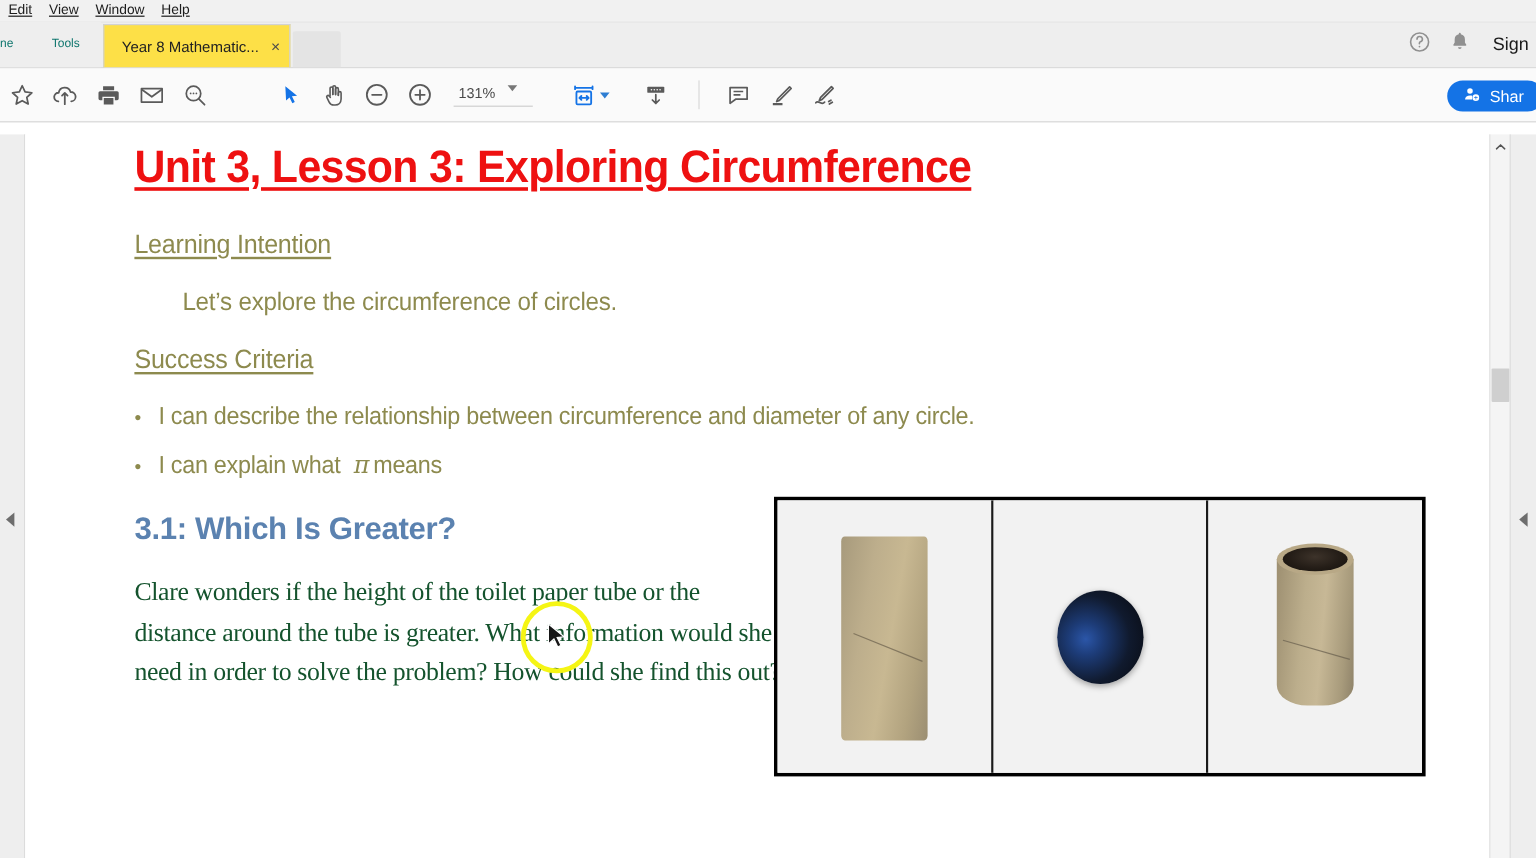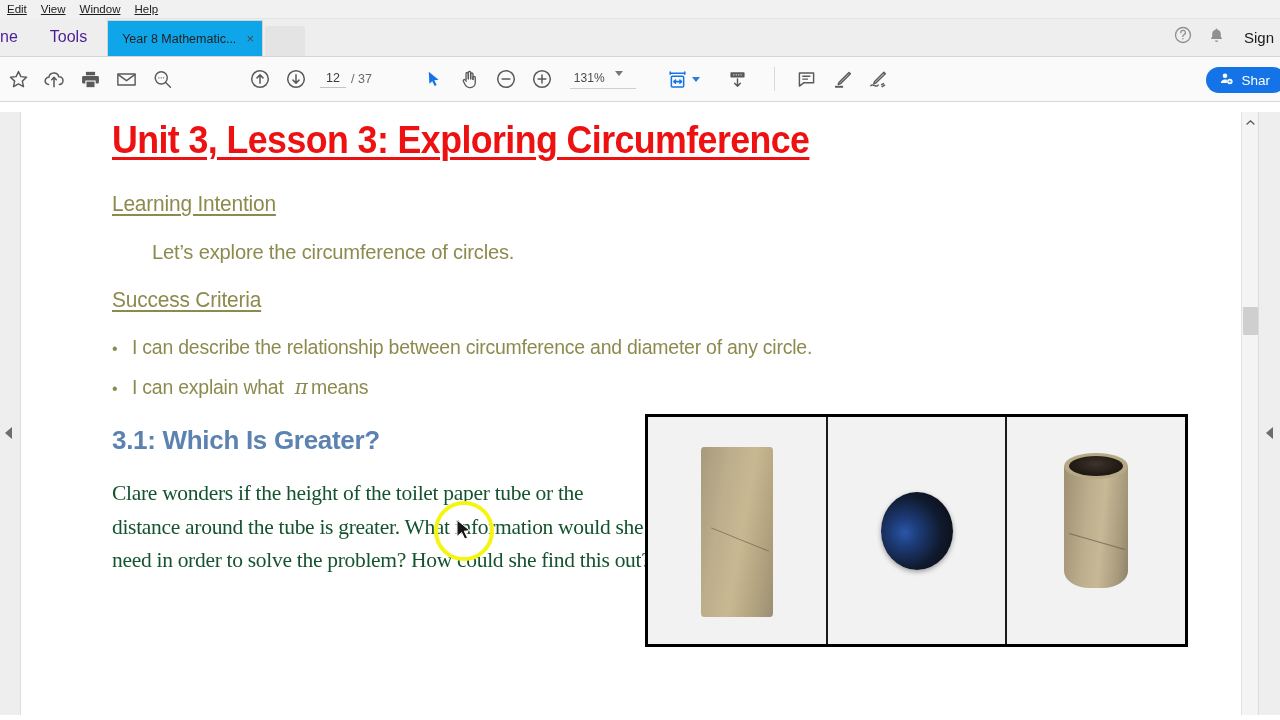--- a/index.html
+++ b/index.html
@@ -37,7 +37,7 @@
     background: #eeeeee;
   }
   .tab-home, .tab-tools {
-    font-size: 16px; color: #4c1d95;
+    font-size: 10px; color: #0f766e;
     padding: 0 18px; line-height: 38px; white-space: nowrap;
   }
   .tab-home { padding-left: 0; padding-right: 14px; }

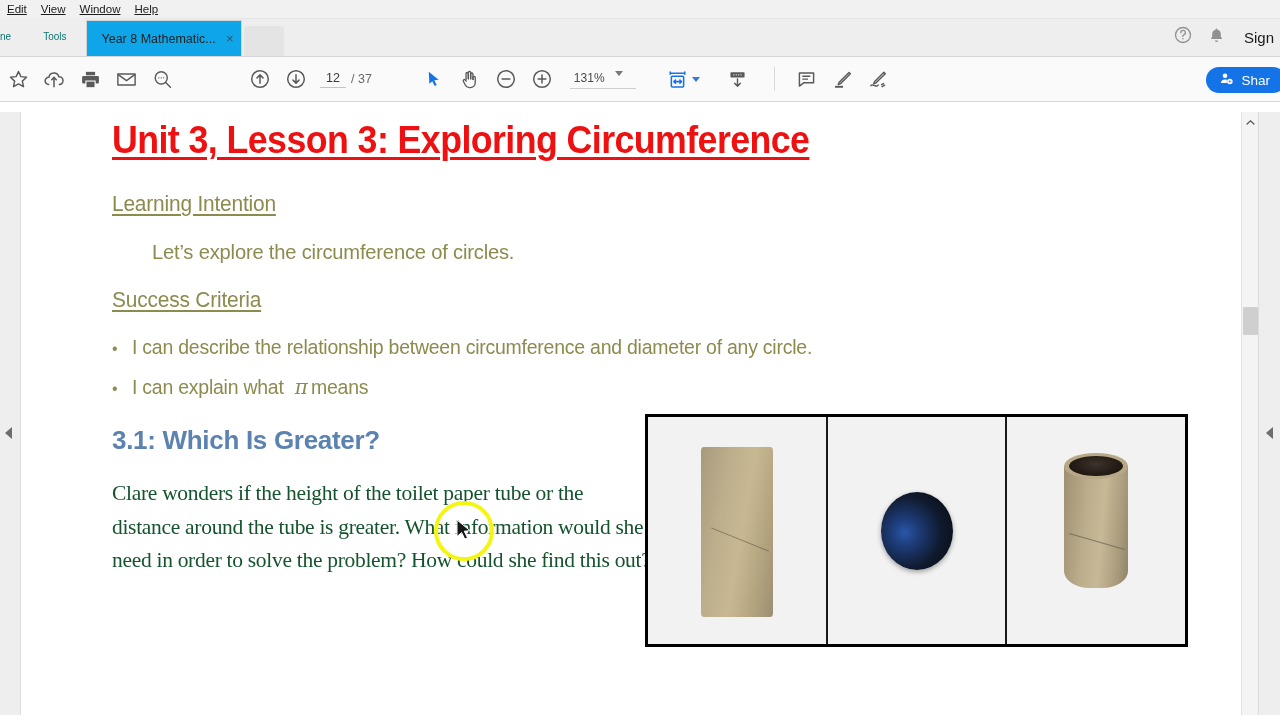--- a/index.html
+++ b/index.html
@@ -44,7 +44,7 @@
   .tab-doc {
     position: relative;
     height: 36px; min-width: 156px;
-    background: #0ea5e9;
+    background: #fde047;
     border: 1px solid #d2d2d2; border-bottom: none;
     display: flex; align-items: center; justify-content: space-between;
     padding: 0 8px 0 14px;

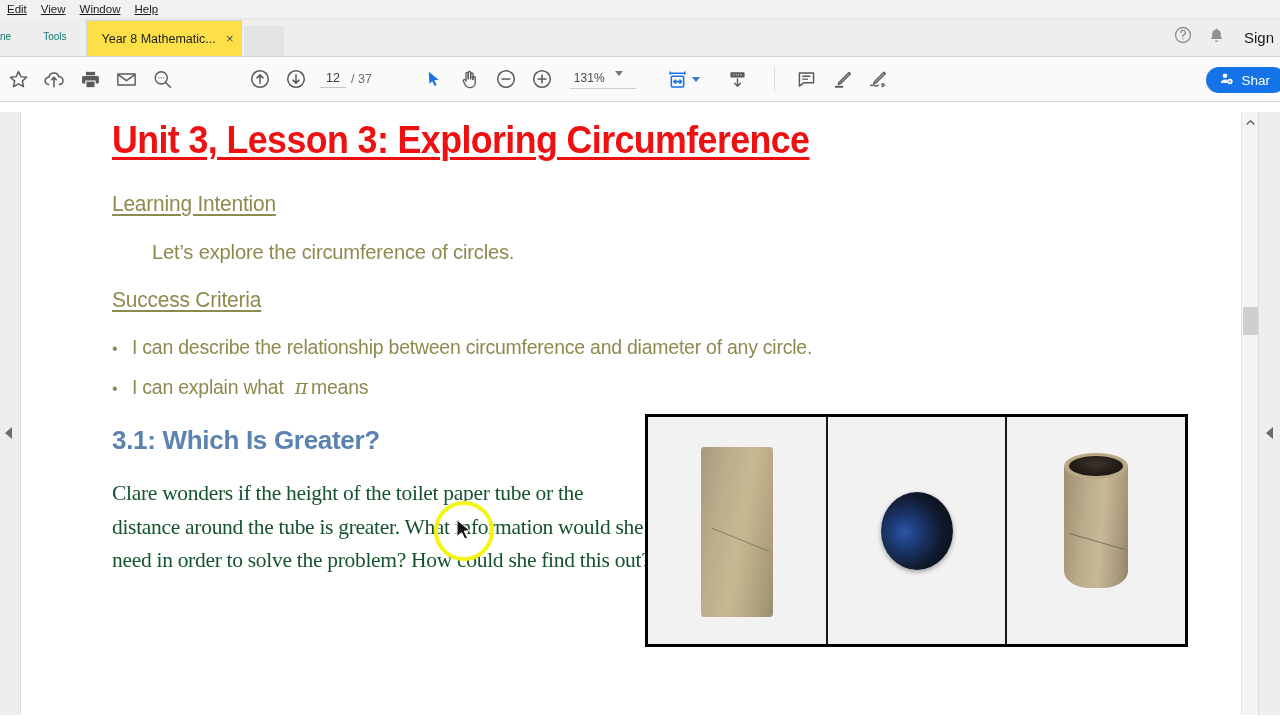--- a/index.html
+++ b/index.html
@@ -377,24 +377,6 @@
       </div>
     </div>
 
-    <div class="tb-group" style="margin-left:62px;">
-      <div class="tb-btn">
-        <svg width="24" height="24" viewBox="0 0 24 24" fill="none" stroke="currentColor" stroke-width="1.5" stroke-linecap="round" stroke-linejoin="round">
-          <circle cx="12" cy="12" r="8.3"></circle>
-          <path d="M12 16.3V7.9M12 7.9l-3 3M12 7.9l3 3"></path>
-        </svg>
-      </div>
-      <div class="tb-btn">
-        <svg width="24" height="24" viewBox="0 0 24 24" fill="none" stroke="currentColor" stroke-width="1.5" stroke-linecap="round" stroke-linejoin="round">
-          <circle cx="12" cy="12" r="8.3"></circle>
-          <path d="M12 7.7v8.4M12 16.1l-3-3M12 16.1l3-3"></path>
-        </svg>
-      </div>
-      <div class="pagebox">
-        <input class="page-field" type="text" value="12" style="">
-        <span class="page-total">/ 37</span>
-      </div>
-    </div>
 
     <div class="tb-group" style="margin-left:44px;">
       <div class="tb-btn" style="color:#1473e6;">

